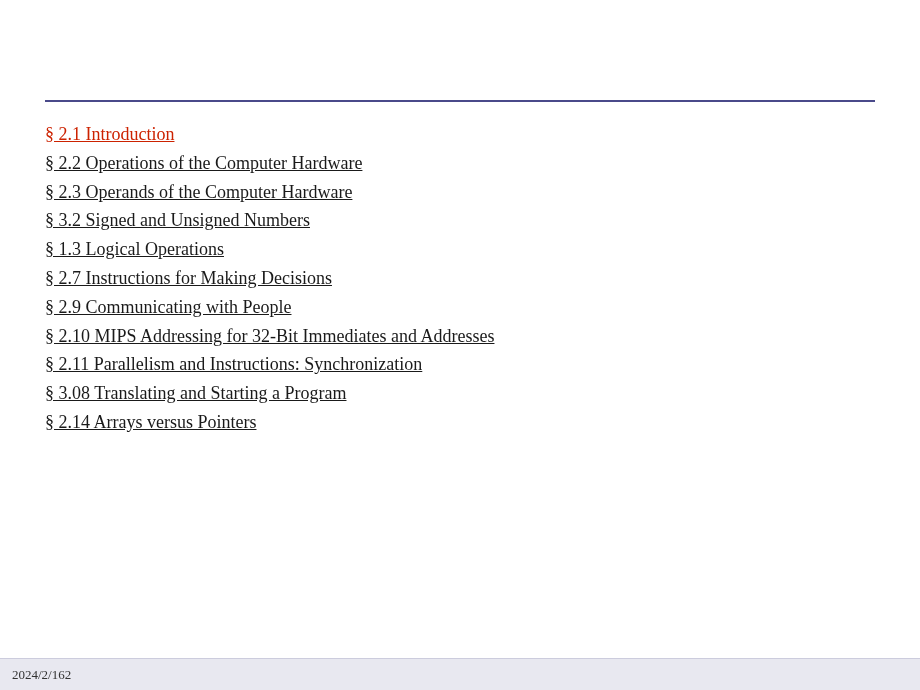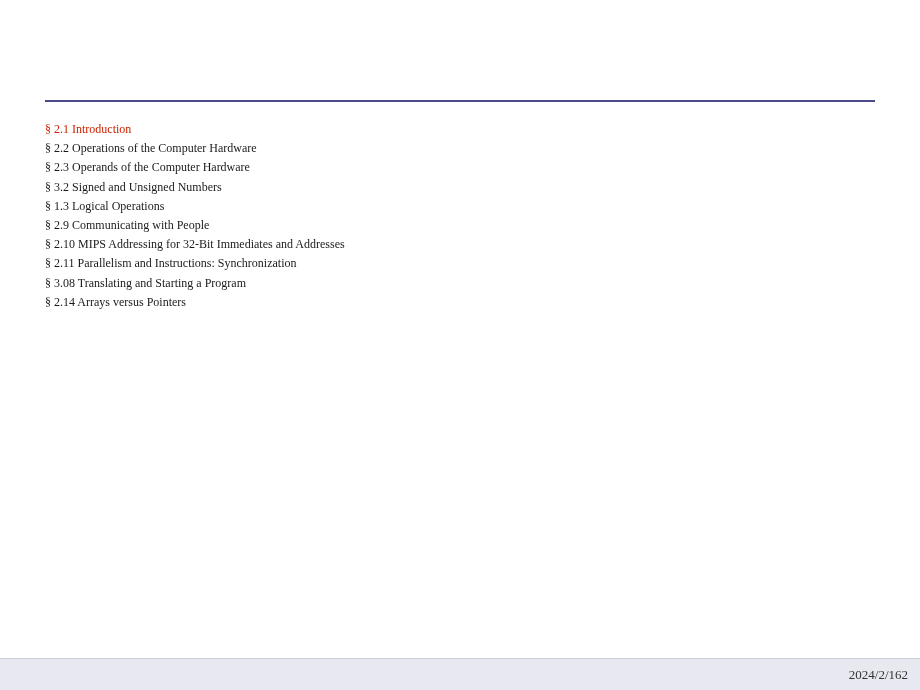--- a/index.html
+++ b/index.html
@@ -39,10 +39,11 @@
     }
 
     .toc-list li {
-      font-size: 12px;
+      font-size: 18px;
       line-height: 1.6;
       color: #1a1a1a;
       font-family: Georgia, 'Times New Roman', Times, serif;
+      text-decoration: underline;
     }
 
     .toc-list li.active {

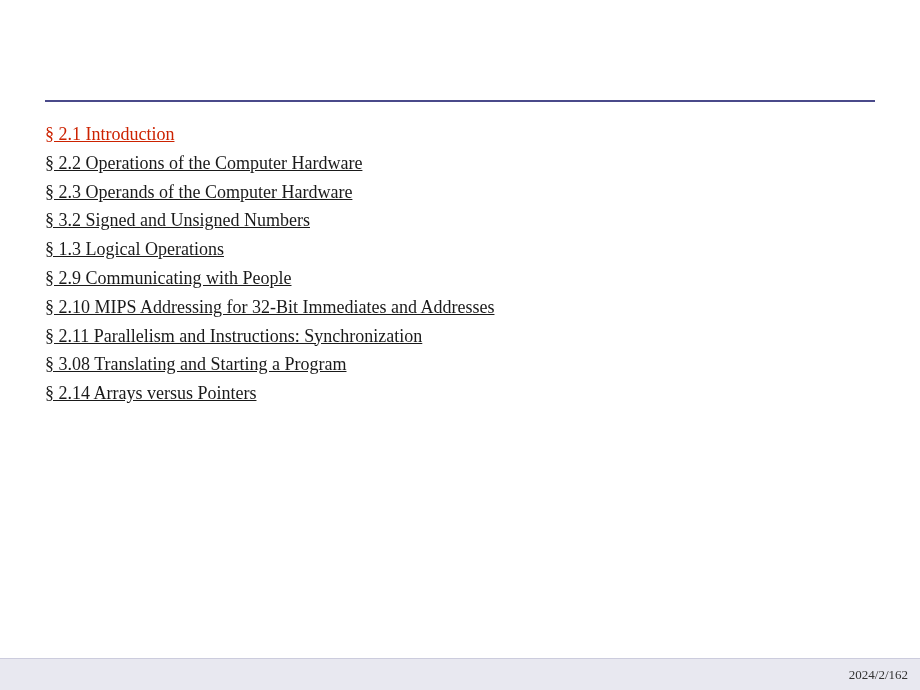--- a/index.html
+++ b/index.html
@@ -87,6 +87,7 @@
       <li>§ 2.3 Operands of the Computer Hardware</li>
       <li>§ 3.2 Signed and Unsigned Numbers</li>
       <li>§ 1.3 Logical Operations</li>
+      <li>§ 2.7 Instructions for Making Decisions</li>
       <li>§ 2.9 Communicating with People</li>
       <li>§ 2.10 MIPS Addressing for 32-Bit Immediates and Addresses</li>
       <li>§ 2.11 Parallelism and Instructions:  Synchronization</li>

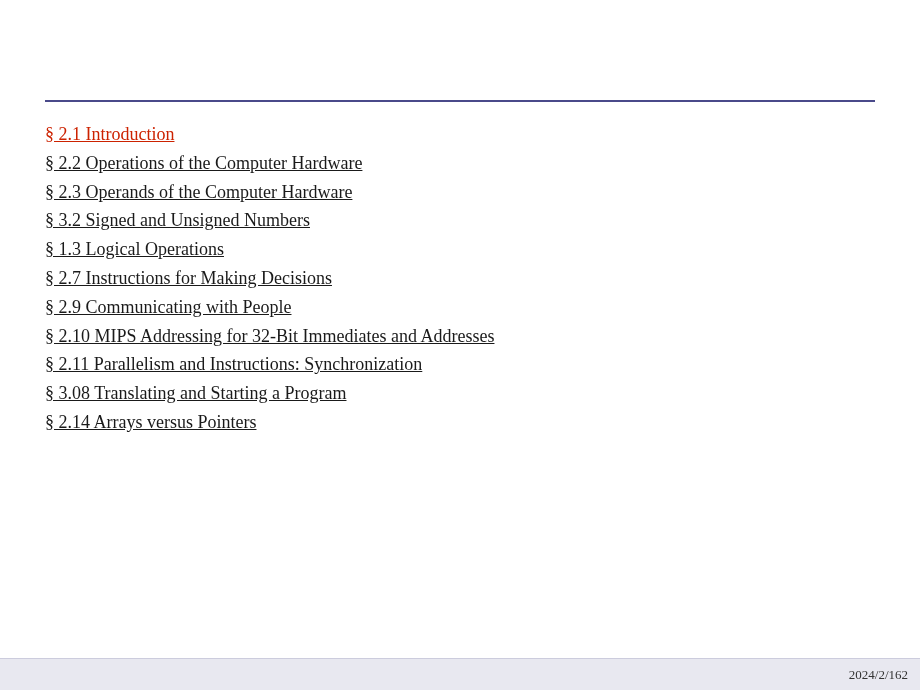--- a/index.html
+++ b/index.html
@@ -59,7 +59,7 @@
       background: #e8e8f0;
       display: flex;
       align-items: center;
-      justify-content: flex-end;
+      justify-content: flex-start;
       padding: 0 12px;
       border-top: 1px solid #ccccdd;
     }

